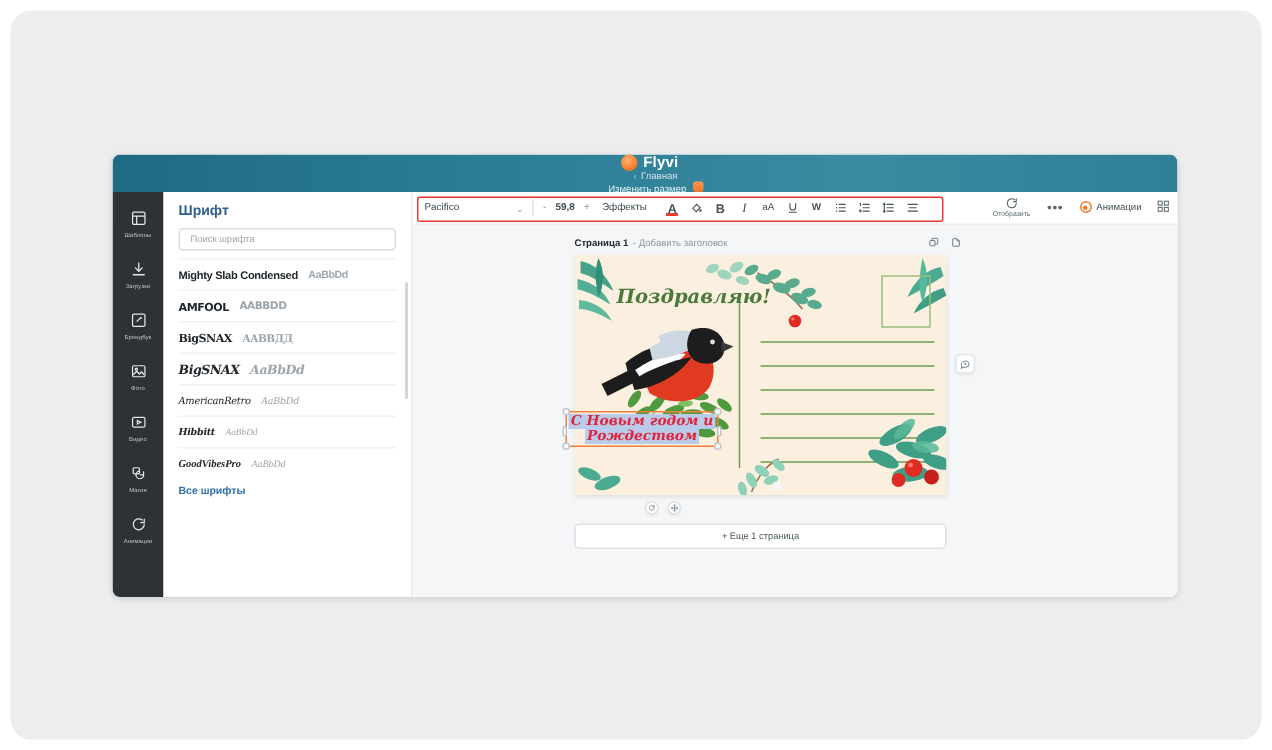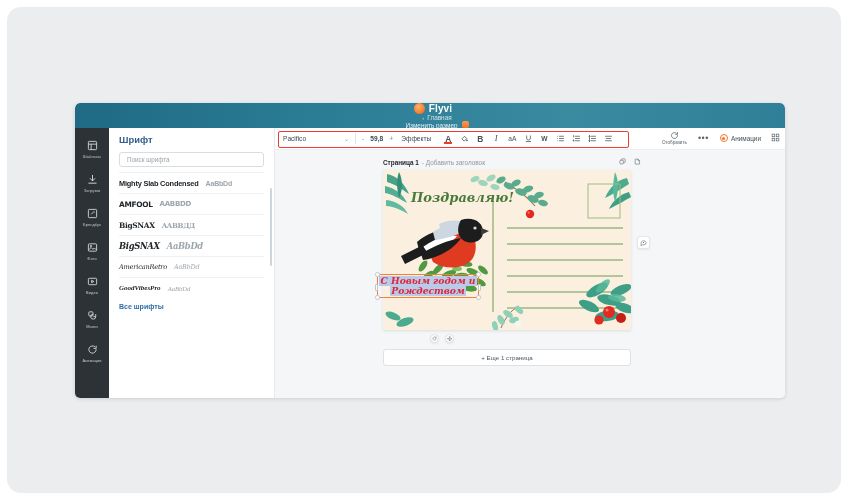--- a/index.html
+++ b/index.html
@@ -521,6 +521,10 @@
       <div class="font-row">
         <span class="fname f-hand" style="font-size:6.6px">AmericanRetro</span>
         <span class="fsample f-hand" style="font-size:6.4px">AaBbDd</span>
+      </div>
+      <div class="font-row">
+        <span class="fname f-hand" style="font-size:6.4px;font-weight:bold">Hibbitt</span>
+        <span class="fsample f-thin" style="font-size:6.2px">AaBbDd</span>
       </div>
       <div class="font-row">
         <span class="fname f-thin" style="font-size:7px;font-weight:bold">GoodVibesPro</span>

